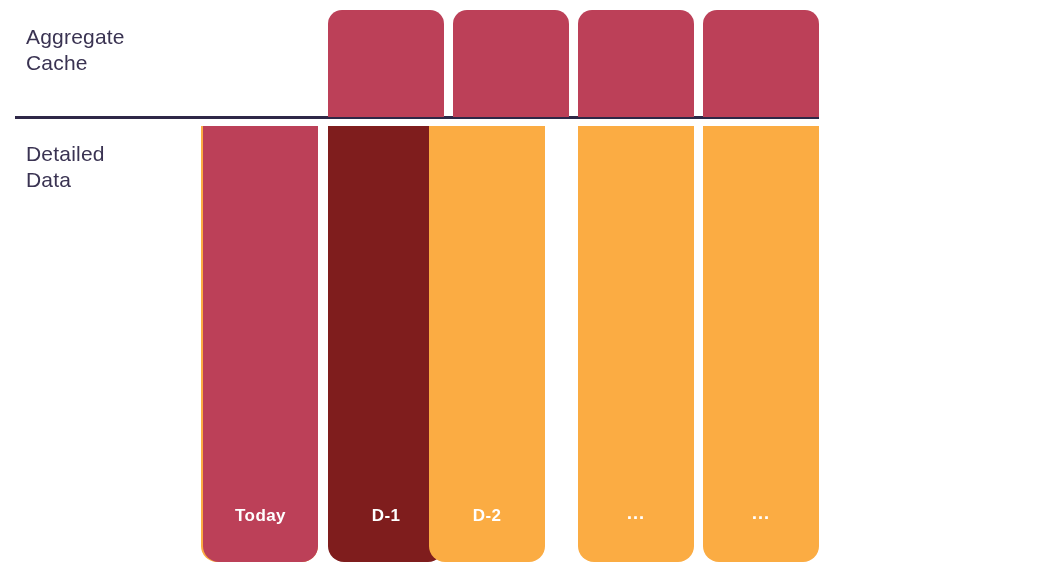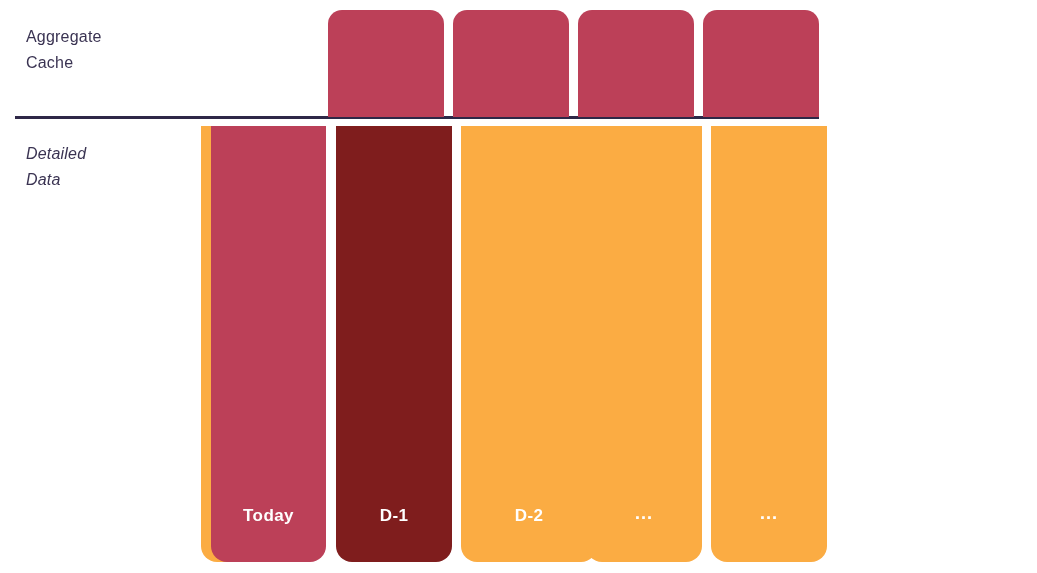--- a/index.html
+++ b/index.html
@@ -23,7 +23,7 @@
   .row-label {
     position: absolute;
     left: 26px;
-    font-size: 16px;
+    font-size: 21px;
     line-height: 26px;
     color: #3a3352;
     font-weight: 400;

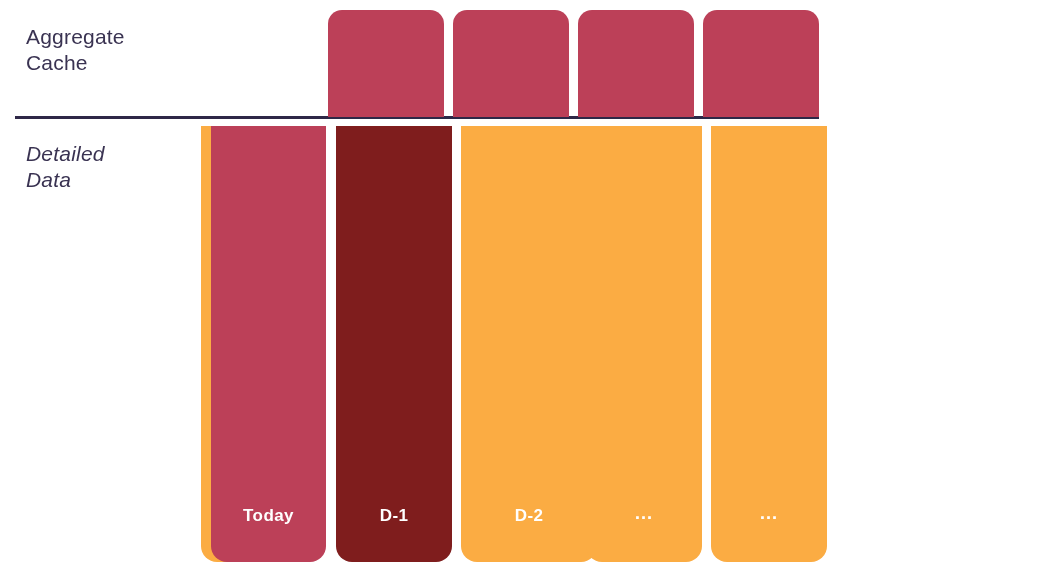--- a/index.html
+++ b/index.html
@@ -31,7 +31,7 @@
     white-space: pre-line;
   }
   #label-aggregate { top: 24px; }
-  #label-detailed  { top: 141px; font-style: italic; }
+  #label-detailed  { top: 141px; }
 
   
   #divider {

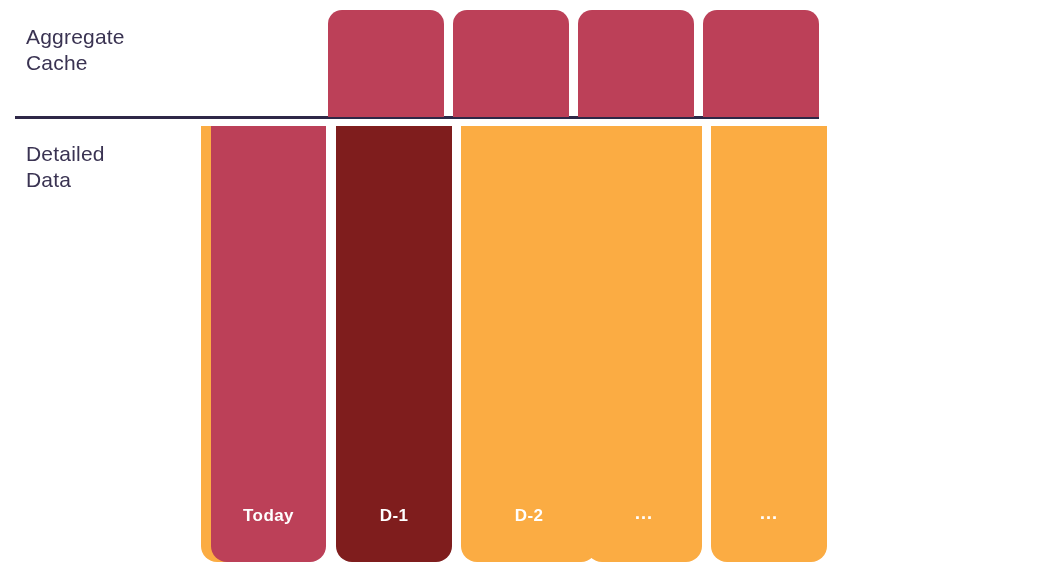--- a/index.html
+++ b/index.html
@@ -60,7 +60,6 @@
     display: flex;
     align-items: flex-end;
     justify-content: center;
-    margin-left: 8px;
   }
   .bar-underlay {
     position: absolute;

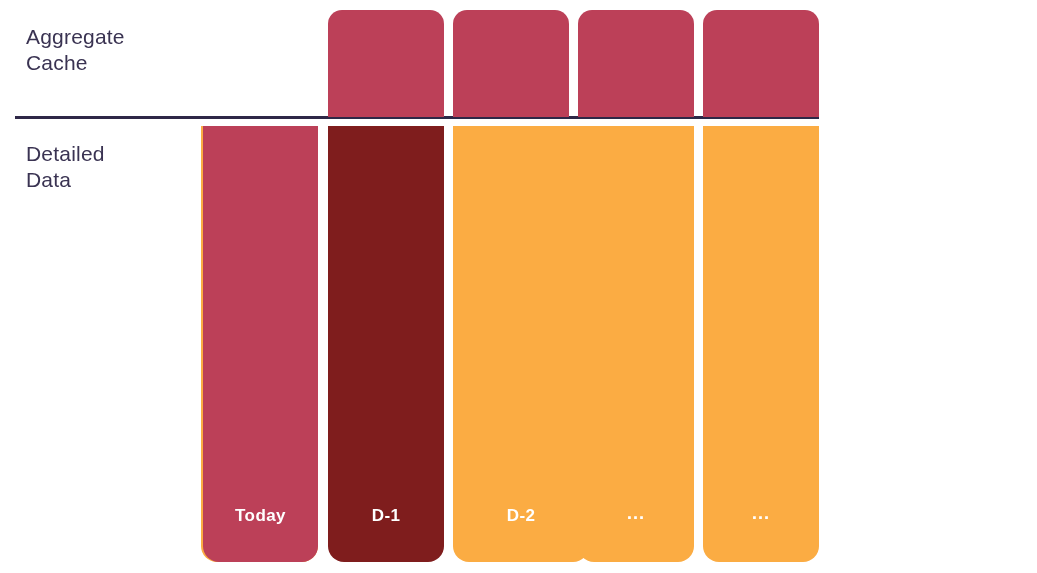--- a/index.html
+++ b/index.html
@@ -129,7 +129,7 @@
         <div class="bar-caption">D-1</div>
       </div>
       <div class="bar bar-top" style="left: 453px; width: 116px; background: rgb(188, 64, 88);"></div>
-      <div class="bar bar-bottom" style="left: 453px; width: 136px; background: rgb(251, 172, 67); text-align: center;">
+      <div class="bar bar-bottom" style="left: 429px; width: 116px; background: rgb(251, 172, 67); text-align: center;">
         <div class="bar-caption">D-2</div>
       </div>
       <div class="bar bar-top" style="left: 578px; width: 116px; background: rgb(188, 64, 88);"></div>

